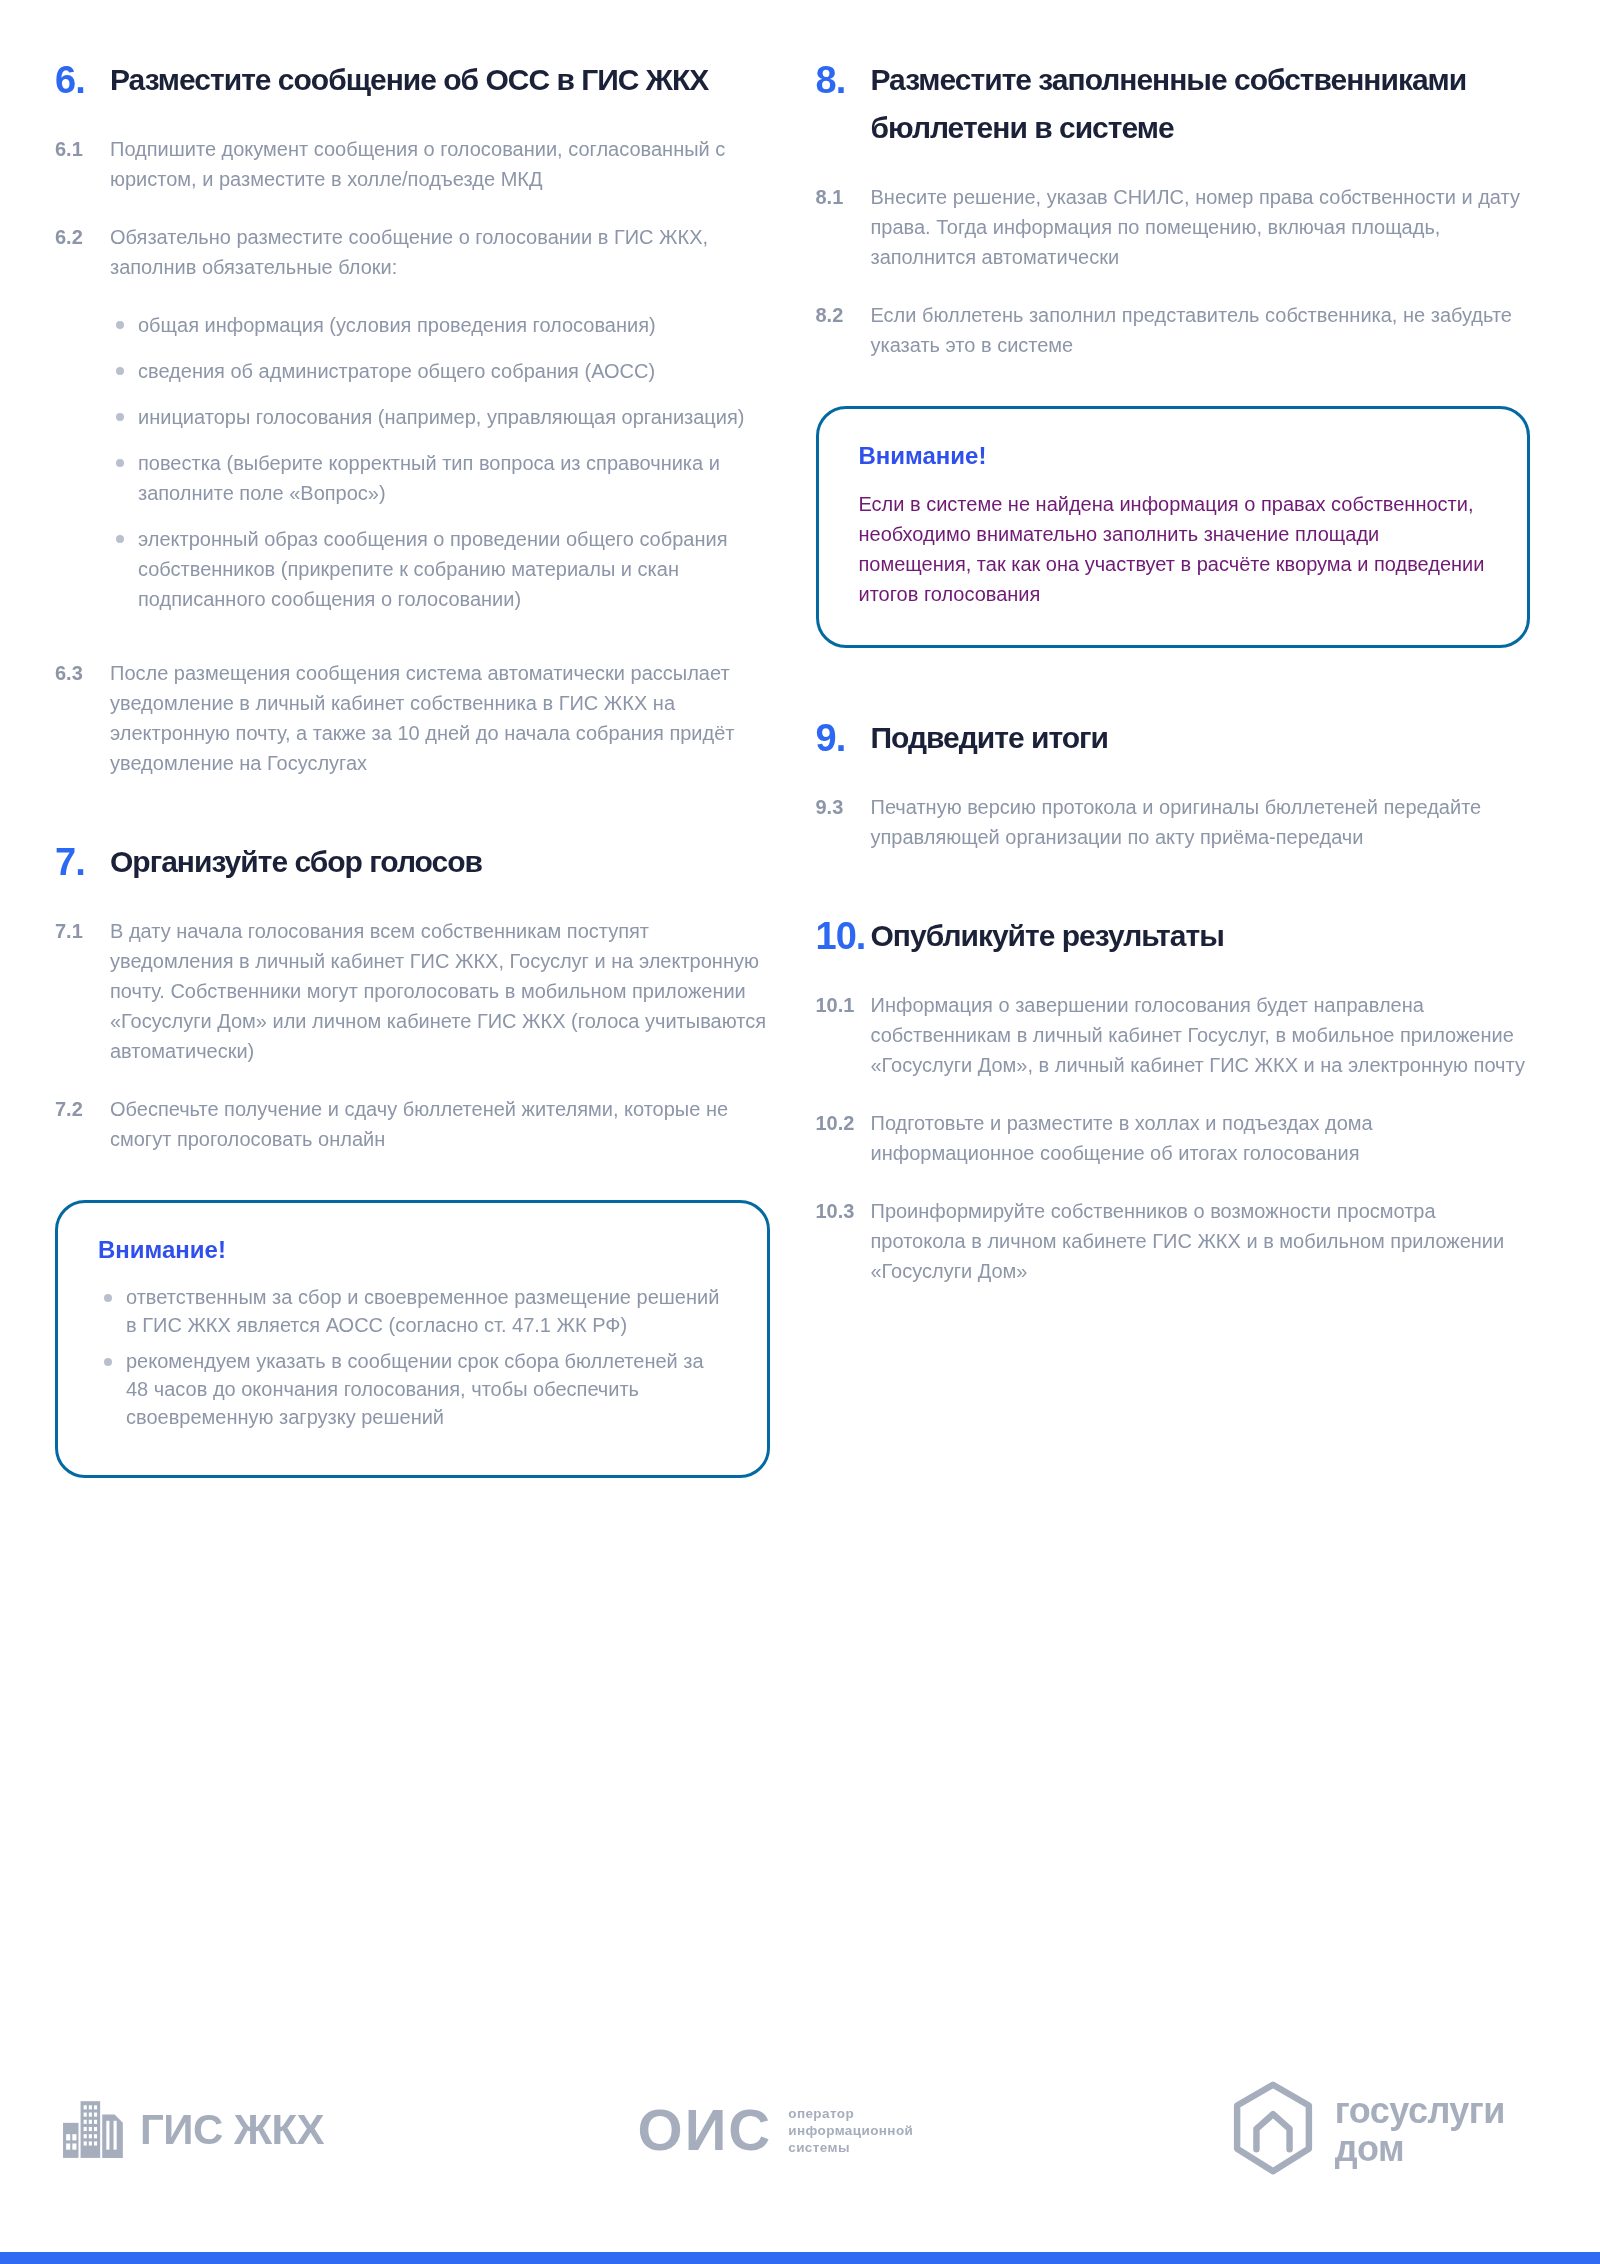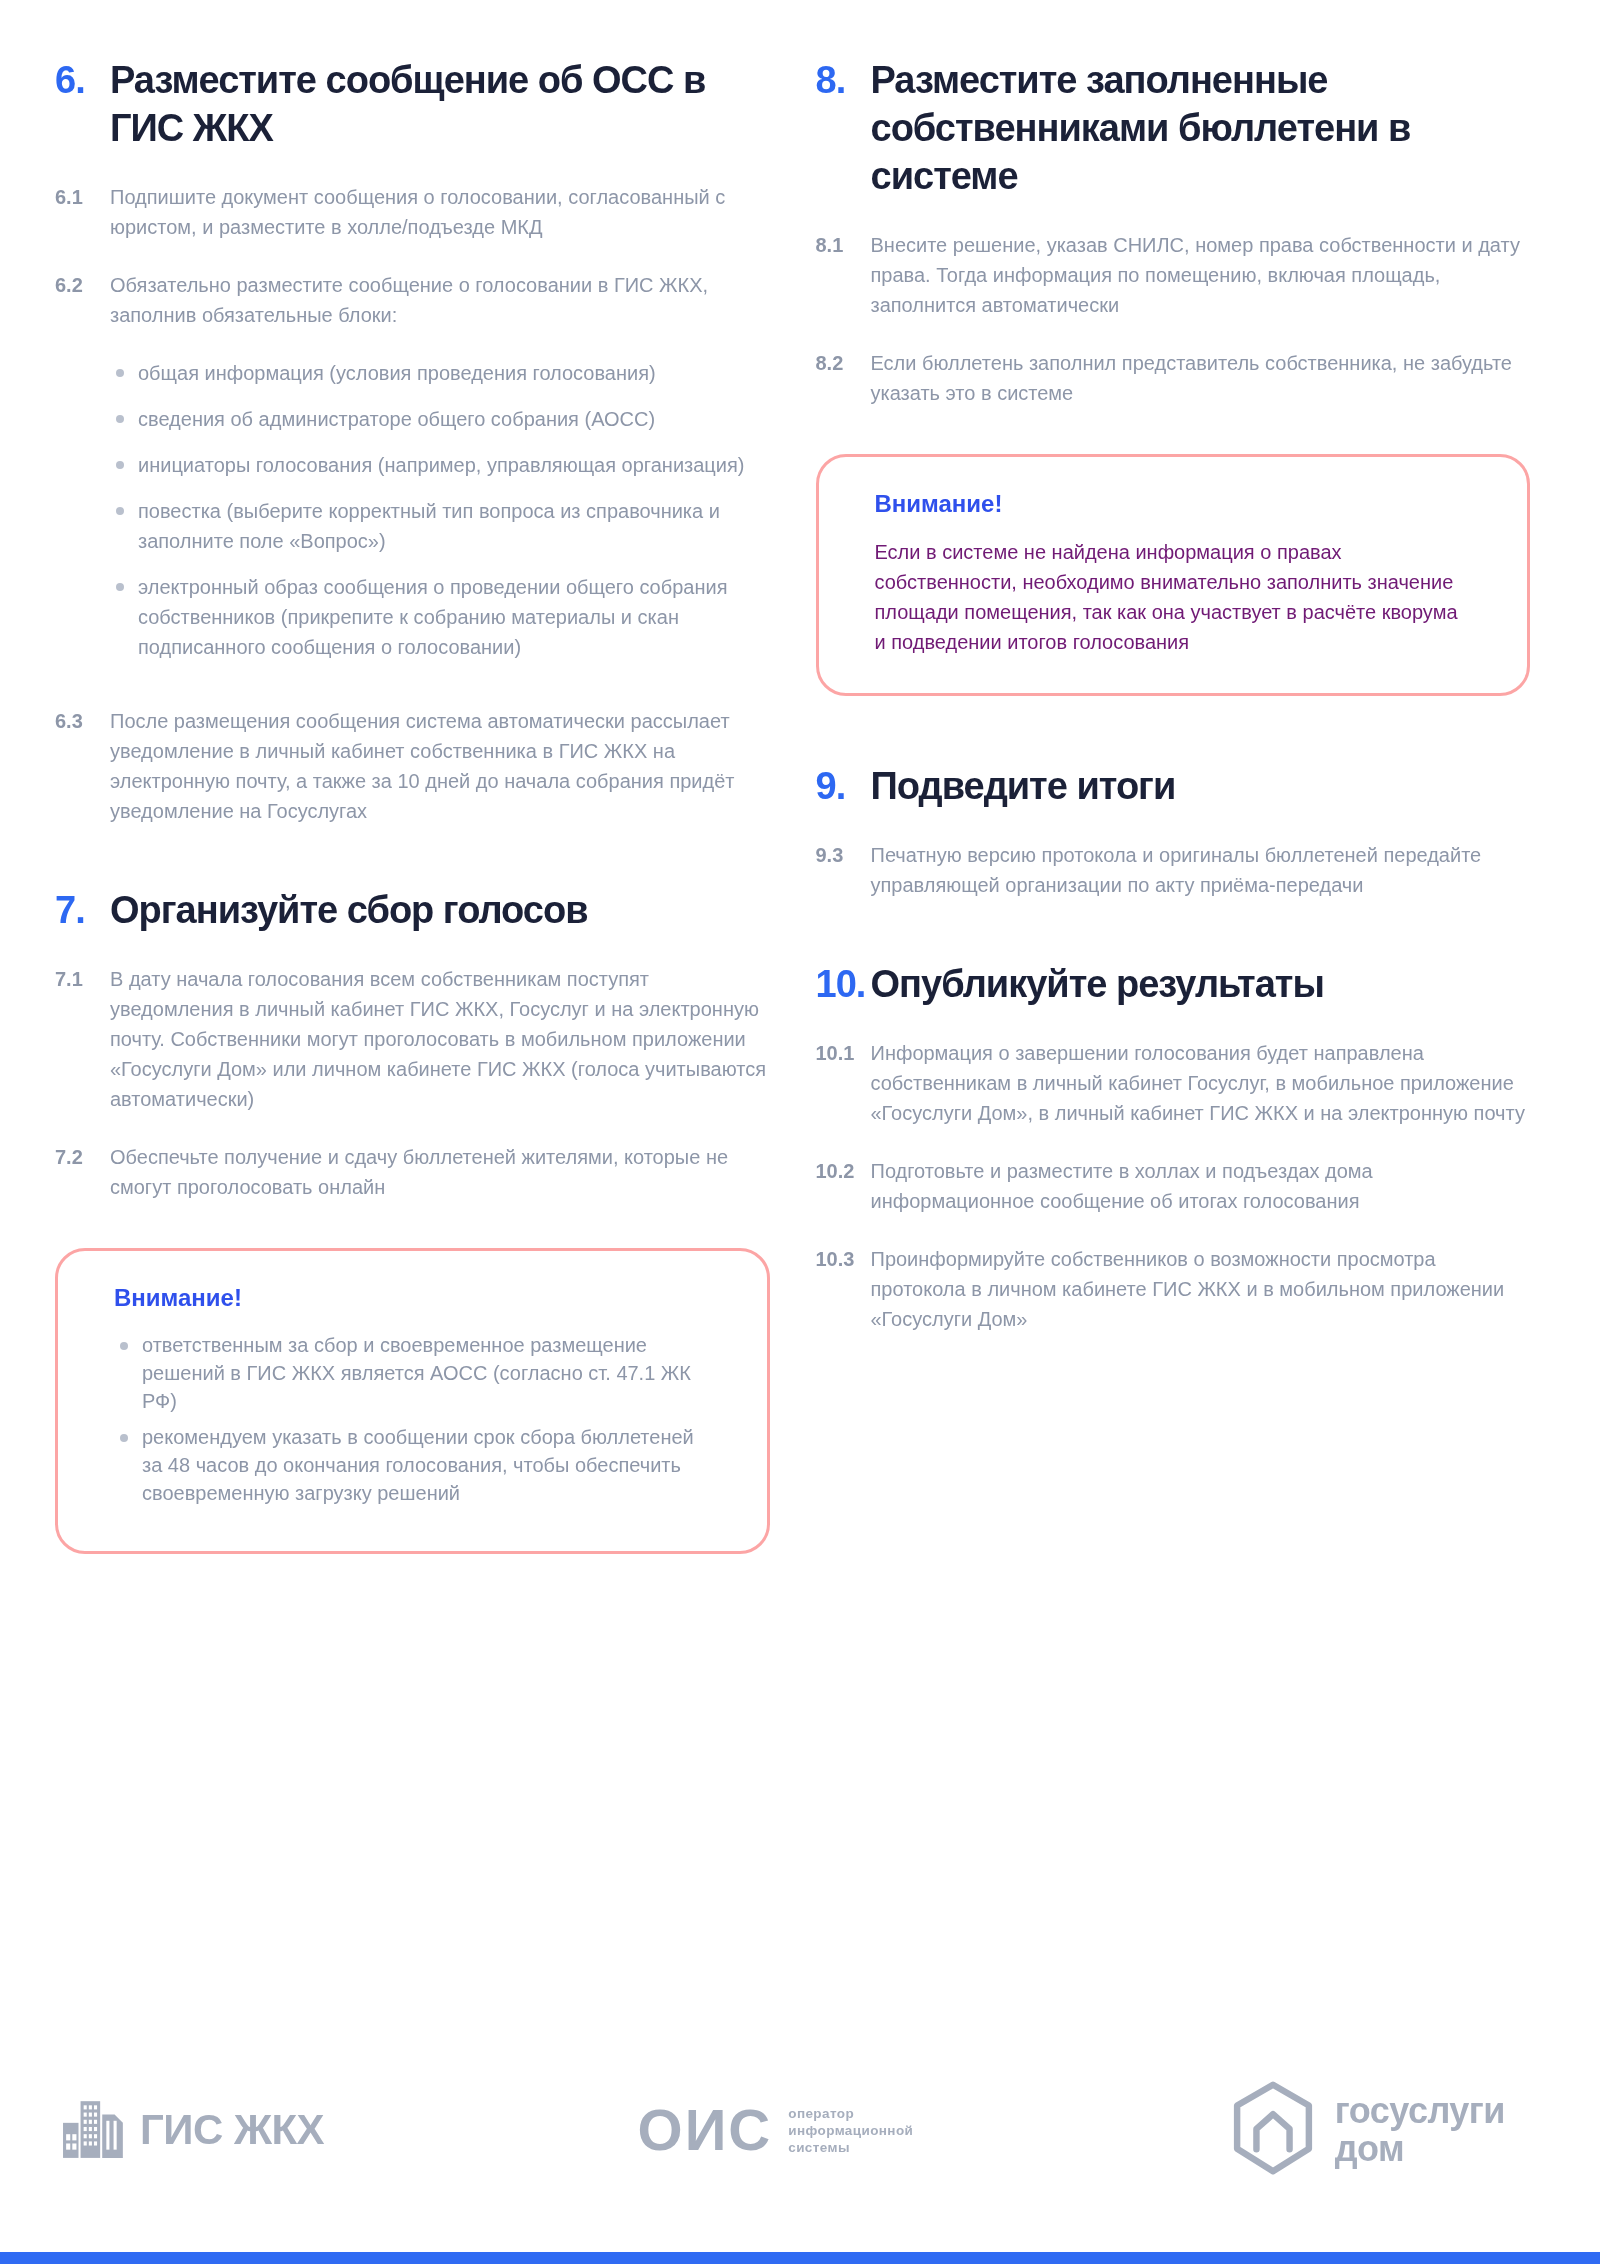--- a/index.html
+++ b/index.html
@@ -14,7 +14,7 @@
   .sec-head{display:flex;margin:0 0 30px;}
   .sec-head.mt{margin-top:60px;}
   .sec-num{flex:none;min-width:55px;color:#2d68f2;font-weight:bold;font-size:38px;line-height:48px;letter-spacing:-1px;}
-  .sec-title{margin:0;color:#1b2138;font-weight:bold;font-size:38px;line-height:48px;letter-spacing:-1px;}
+  .sec-title{margin:0;color:#1b2138;font-weight:bold;font-size:30px;line-height:48px;letter-spacing:-1px;}
 
   .item{display:flex;margin-bottom:28px;}
   .inum{flex:none;width:55px;color:#8d96a8;font-weight:bold;font-size:20px;line-height:30px;}

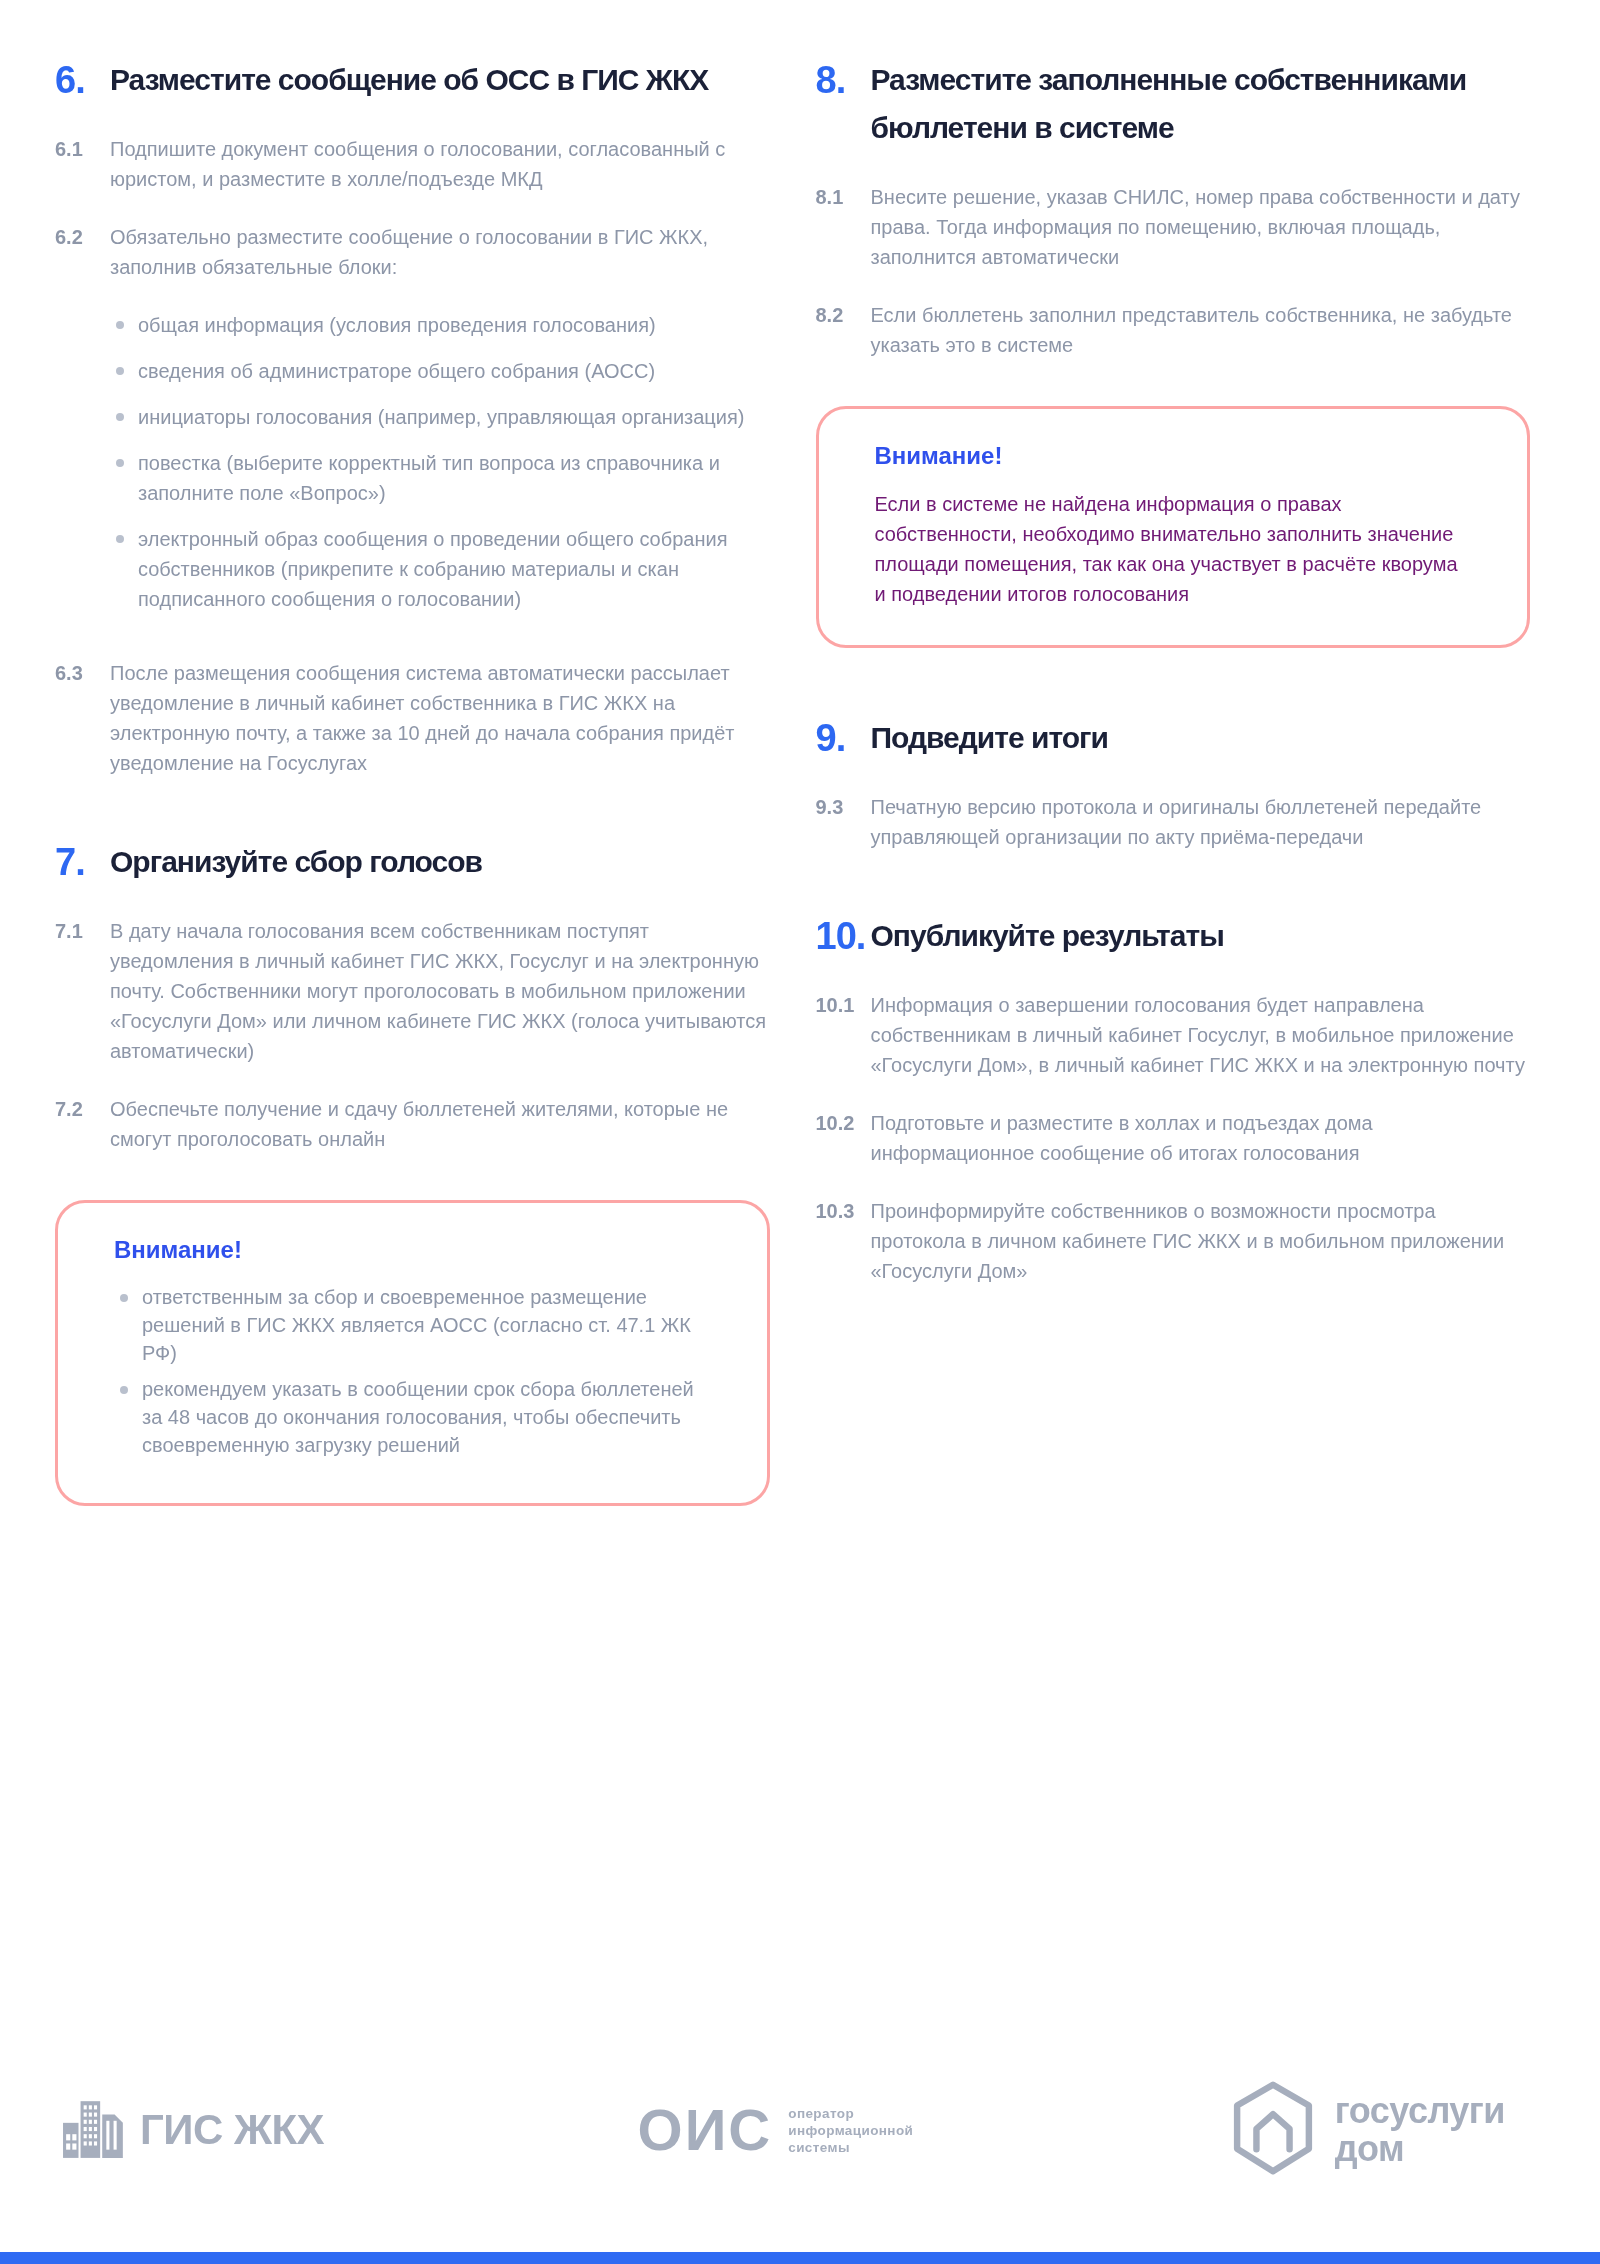--- a/index.html
+++ b/index.html
@@ -26,7 +26,7 @@
   ul.bullets li::before{content:"";position:absolute;left:6px;top:11px;width:8px;height:8px;border-radius:50%;background:#b9c0cd;}
   .note{margin:22px 0 0;color:#8d96a8;font-size:20px;line-height:30px;font-weight:500;}
 
-  .attention{border:3px solid #fca5a5;border-radius:30px;padding:32px 56px 36px;margin-top:46px;}
+  .attention{border:3px solid #0369a1;border-radius:30px;padding:32px 40px 36px;margin-top:46px;}
   .attention.rb{margin-bottom:66px;}
   .attention h3{margin:0 0 18px;color:#2f50ec;font-size:24px;line-height:30px;font-weight:bold;}
   .attention p{margin:0;color:#701a75;font-size:20px;line-height:30px;font-weight:500;}

